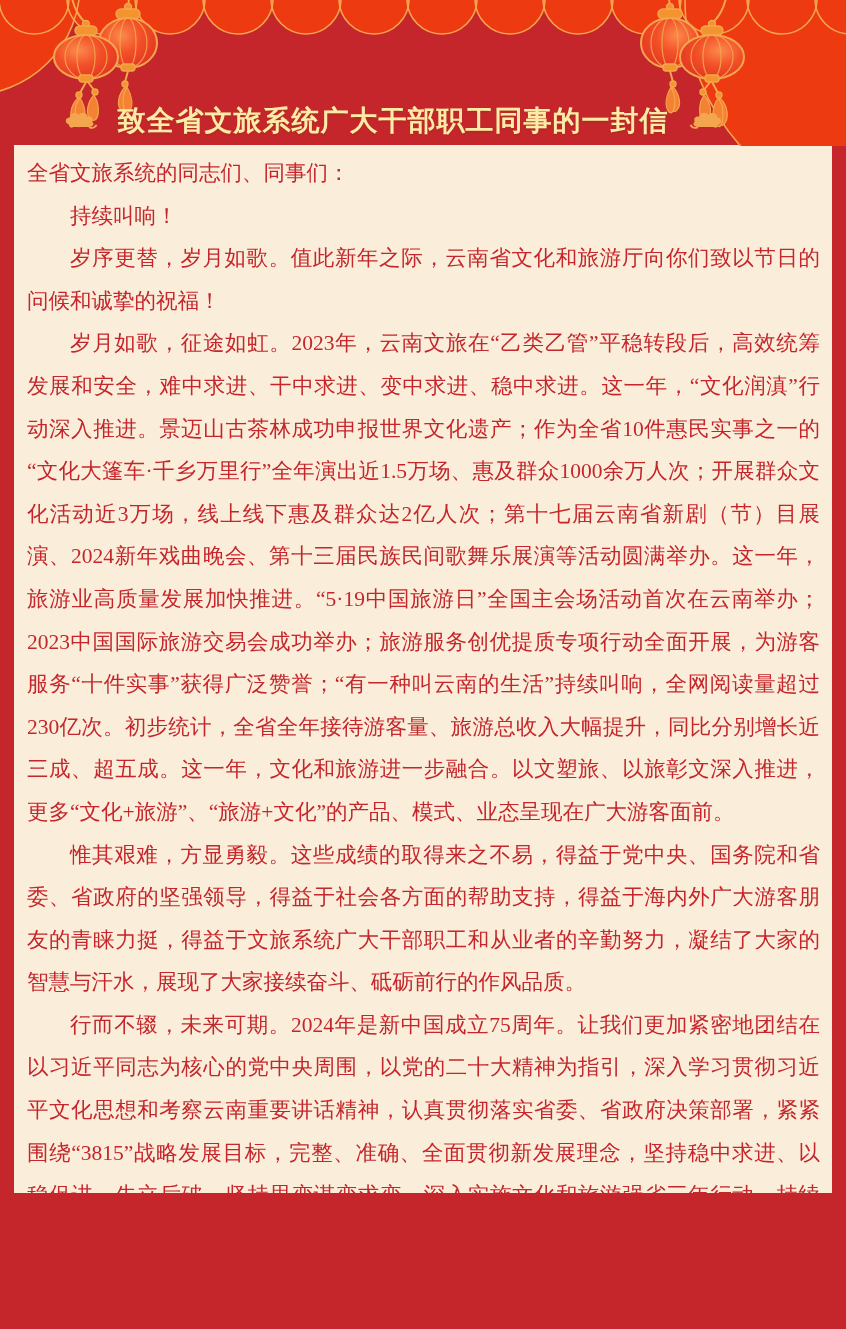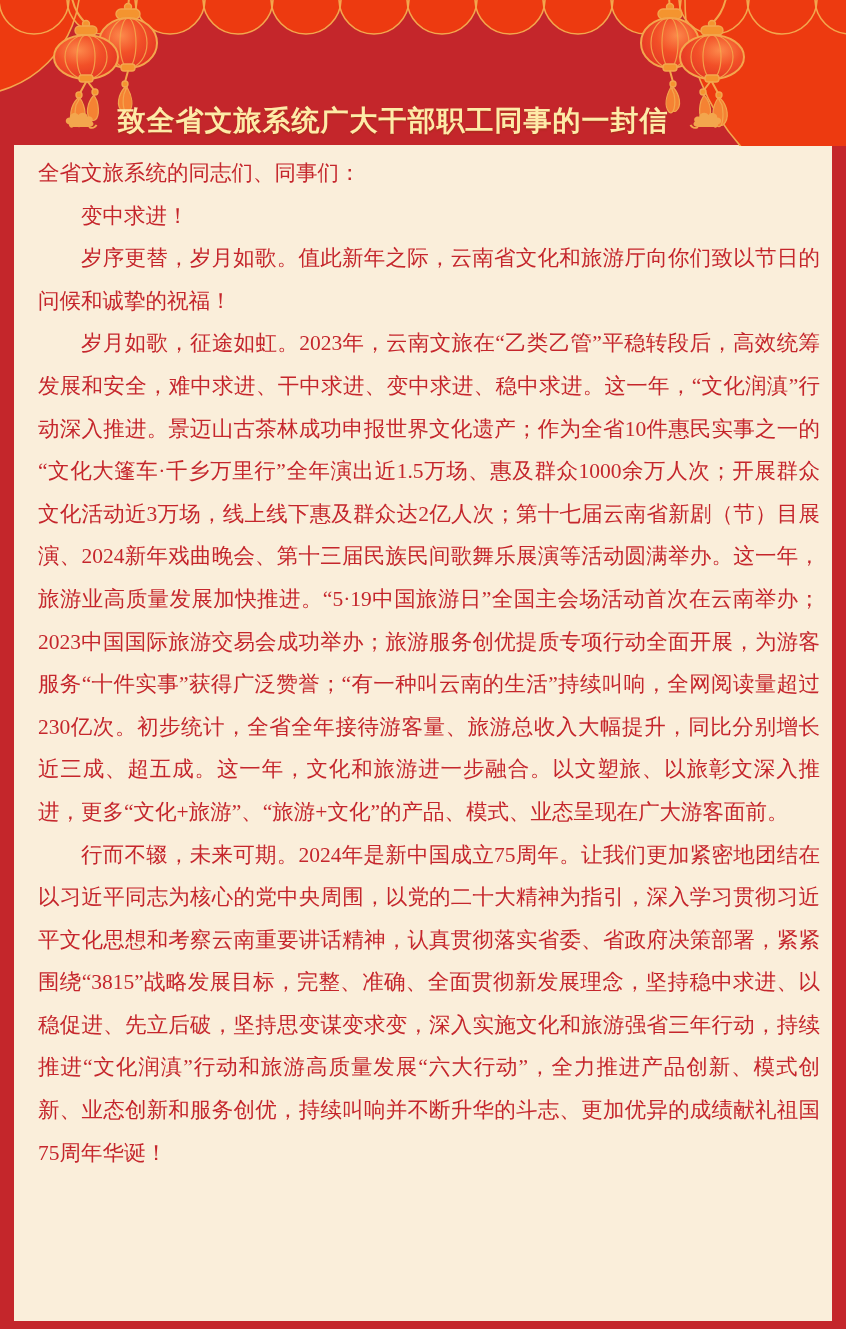--- a/index.html
+++ b/index.html
@@ -51,9 +51,9 @@
   
   .paper{
     box-sizing:border-box;
-    margin:0 14px;width:818px;height:1176px;
+    margin:0 14px;width:818px;height:1048px;
     background:var(--paper-cream);
-    padding:7px 12px 6px 24px;
+    padding:7px 12px 6px 13px;
     overflow:hidden;
   }
   .paper p{

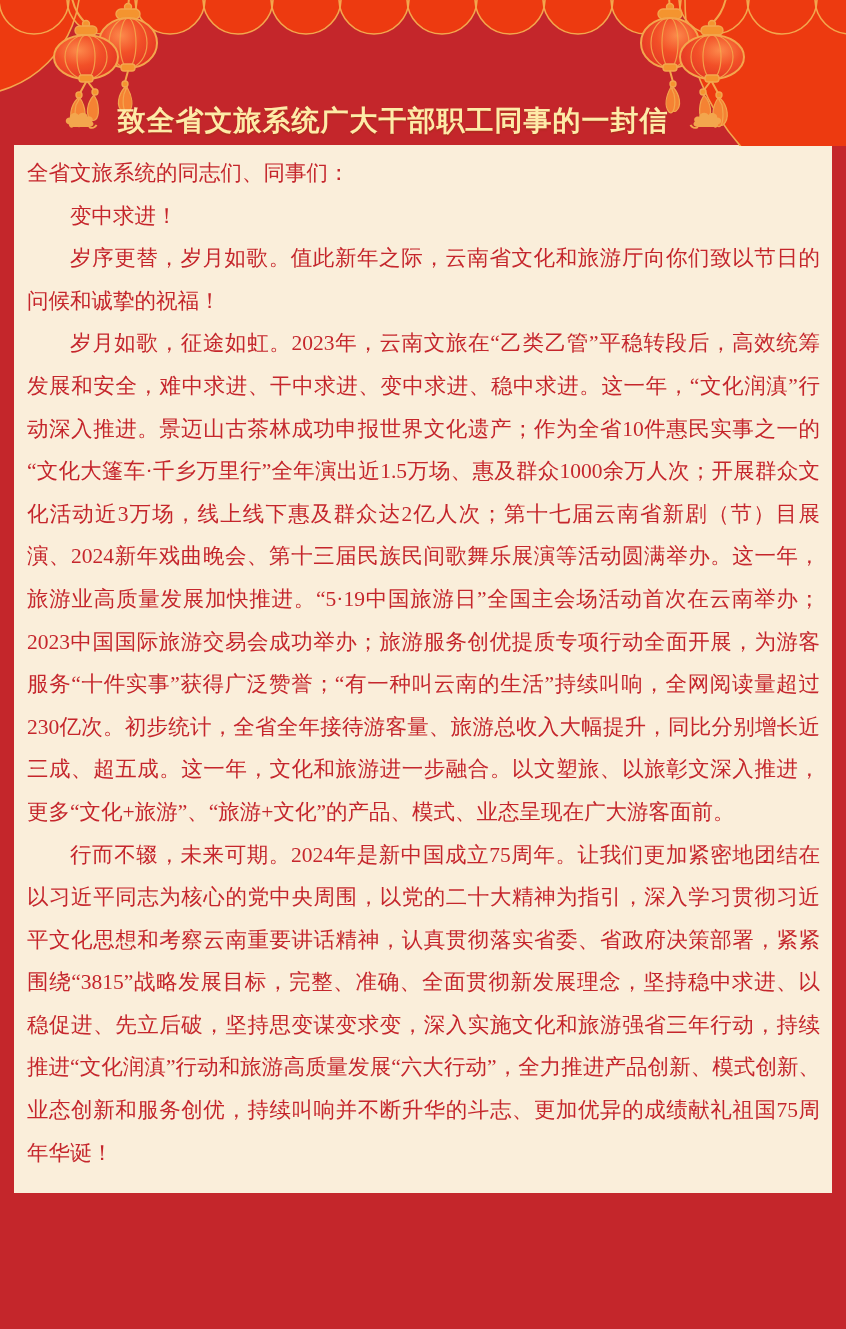--- a/index.html
+++ b/index.html
@@ -171,7 +171,7 @@
 
   <main class="paper">
     <p class="salutation">全省文旅系统的同志们、同事们：</p>
-    <p class="para">变中求进！</p>
+    <p class="para">持续叫响！</p>
     <p class="para">岁序更替，岁月如歌。值此新年之际，云南省文化和旅游厅向你们致以节日的问候和诚挚的祝福！</p>
     <p class="para">岁月如歌，征途如虹。2023年，云南文旅在“乙类乙管”平稳转段后，高效统筹发展和安全，难中求进、干中求进、变中求进、稳中求进。这一年，“文化润滇”行动深入推进。景迈山古茶林成功申报世界文化遗产；作为全省10件惠民实事之一的“文化大篷车·千乡万里行”全年演出近1.5万场、惠及群众1000余万人次；开展群众文化活动近3万场，线上线下惠及群众达2亿人次；第十七届云南省新剧（节）目展演、2024新年戏曲晚会、第十三届民族民间歌舞乐展演等活动圆满举办。这一年，旅游业高质量发展加快推进。“5·19中国旅游日”全国主会场活动首次在云南举办；2023中国国际旅游交易会成功举办；旅游服务创优提质专项行动全面开展，为游客服务“十件实事”获得广泛赞誉；“有一种叫云南的生活”持续叫响，全网阅读量超过230亿次。初步统计，全省全年接待游客量、旅游总收入大幅提升，同比分别增长近三成、超五成。这一年，文化和旅游进一步融合。以文塑旅、以旅彰文深入推进，更多“文化+旅游”、“旅游+文化”的产品、模式、业态呈现在广大游客面前。</p>
     <p class="para">行而不辍，未来可期。2024年是新中国成立75周年。让我们更加紧密地团结在以习近平同志为核心的党中央周围，以党的二十大精神为指引，深入学习贯彻习近平文化思想和考察云南重要讲话精神，认真贯彻落实省委、省政府决策部署，紧紧围绕“3815”战略发展目标，完整、准确、全面贯彻新发展理念，坚持稳中求进、以稳促进、先立后破，坚持思变谋变求变，深入实施文化和旅游强省三年行动，持续推进“文化润滇”行动和旅游高质量发展“六大行动”，全力推进产品创新、模式创新、业态创新和服务创优，持续叫响并不断升华的斗志、更加优异的成绩献礼祖国75周年华诞！</p>

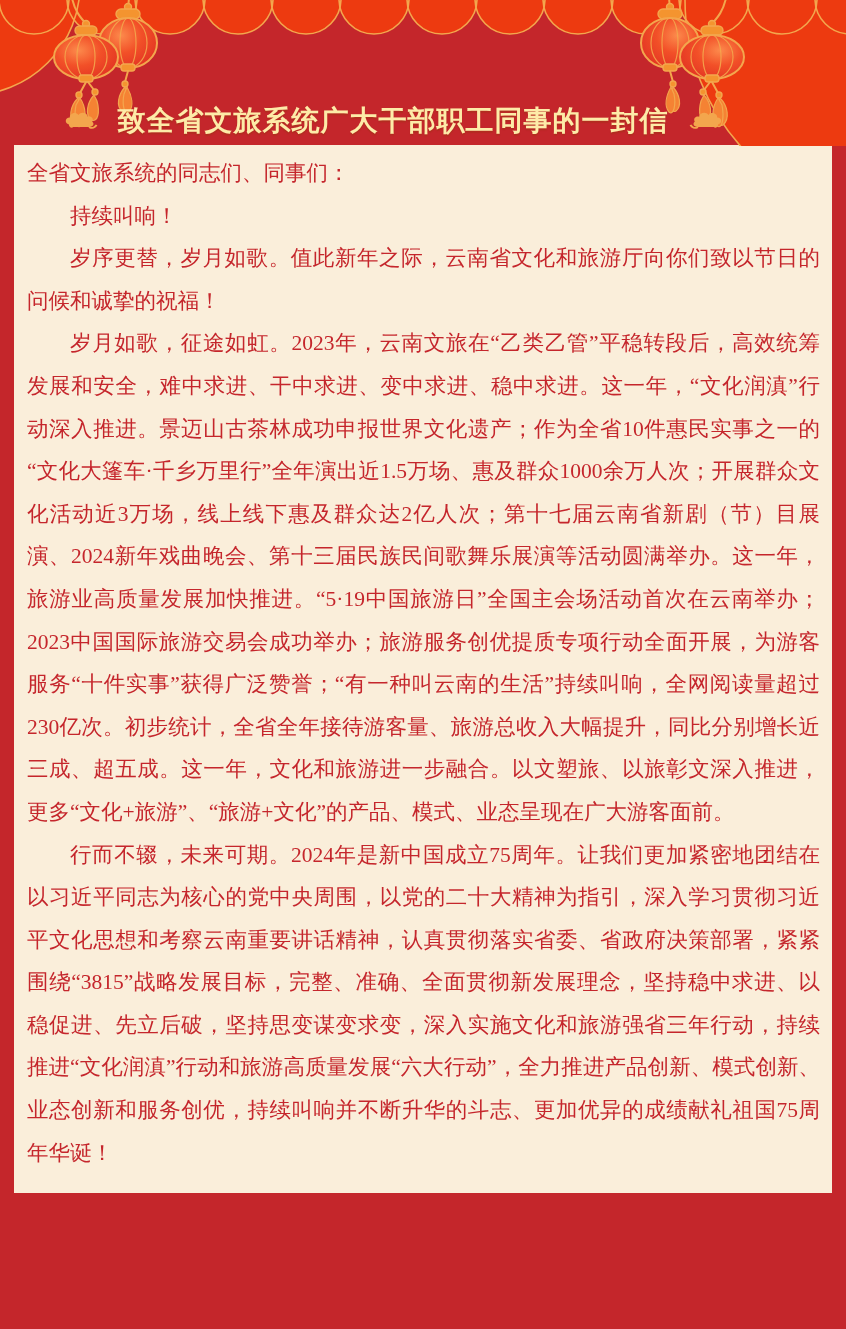--- a/index.html
+++ b/index.html
@@ -174,6 +174,7 @@
     <p class="para">持续叫响！</p>
     <p class="para">岁序更替，岁月如歌。值此新年之际，云南省文化和旅游厅向你们致以节日的问候和诚挚的祝福！</p>
     <p class="para">岁月如歌，征途如虹。2023年，云南文旅在“乙类乙管”平稳转段后，高效统筹发展和安全，难中求进、干中求进、变中求进、稳中求进。这一年，“文化润滇”行动深入推进。景迈山古茶林成功申报世界文化遗产；作为全省10件惠民实事之一的“文化大篷车·千乡万里行”全年演出近1.5万场、惠及群众1000余万人次；开展群众文化活动近3万场，线上线下惠及群众达2亿人次；第十七届云南省新剧（节）目展演、2024新年戏曲晚会、第十三届民族民间歌舞乐展演等活动圆满举办。这一年，旅游业高质量发展加快推进。“5·19中国旅游日”全国主会场活动首次在云南举办；2023中国国际旅游交易会成功举办；旅游服务创优提质专项行动全面开展，为游客服务“十件实事”获得广泛赞誉；“有一种叫云南的生活”持续叫响，全网阅读量超过230亿次。初步统计，全省全年接待游客量、旅游总收入大幅提升，同比分别增长近三成、超五成。这一年，文化和旅游进一步融合。以文塑旅、以旅彰文深入推进，更多“文化+旅游”、“旅游+文化”的产品、模式、业态呈现在广大游客面前。</p>
+    <p class="para">惟其艰难，方显勇毅。这些成绩的取得来之不易，得益于党中央、国务院和省委、省政府的坚强领导，得益于社会各方面的帮助支持，得益于海内外广大游客朋友的青睐力挺，得益于文旅系统广大干部职工和从业者的辛勤努力，凝结了大家的智慧与汗水，展现了大家接续奋斗、砥砺前行的作风品质。</p>
     <p class="para">行而不辍，未来可期。2024年是新中国成立75周年。让我们更加紧密地团结在以习近平同志为核心的党中央周围，以党的二十大精神为指引，深入学习贯彻习近平文化思想和考察云南重要讲话精神，认真贯彻落实省委、省政府决策部署，紧紧围绕“3815”战略发展目标，完整、准确、全面贯彻新发展理念，坚持稳中求进、以稳促进、先立后破，坚持思变谋变求变，深入实施文化和旅游强省三年行动，持续推进“文化润滇”行动和旅游高质量发展“六大行动”，全力推进产品创新、模式创新、业态创新和服务创优，持续叫响并不断升华的斗志、更加优异的成绩献礼祖国75周年华诞！</p>
 
   </main>

